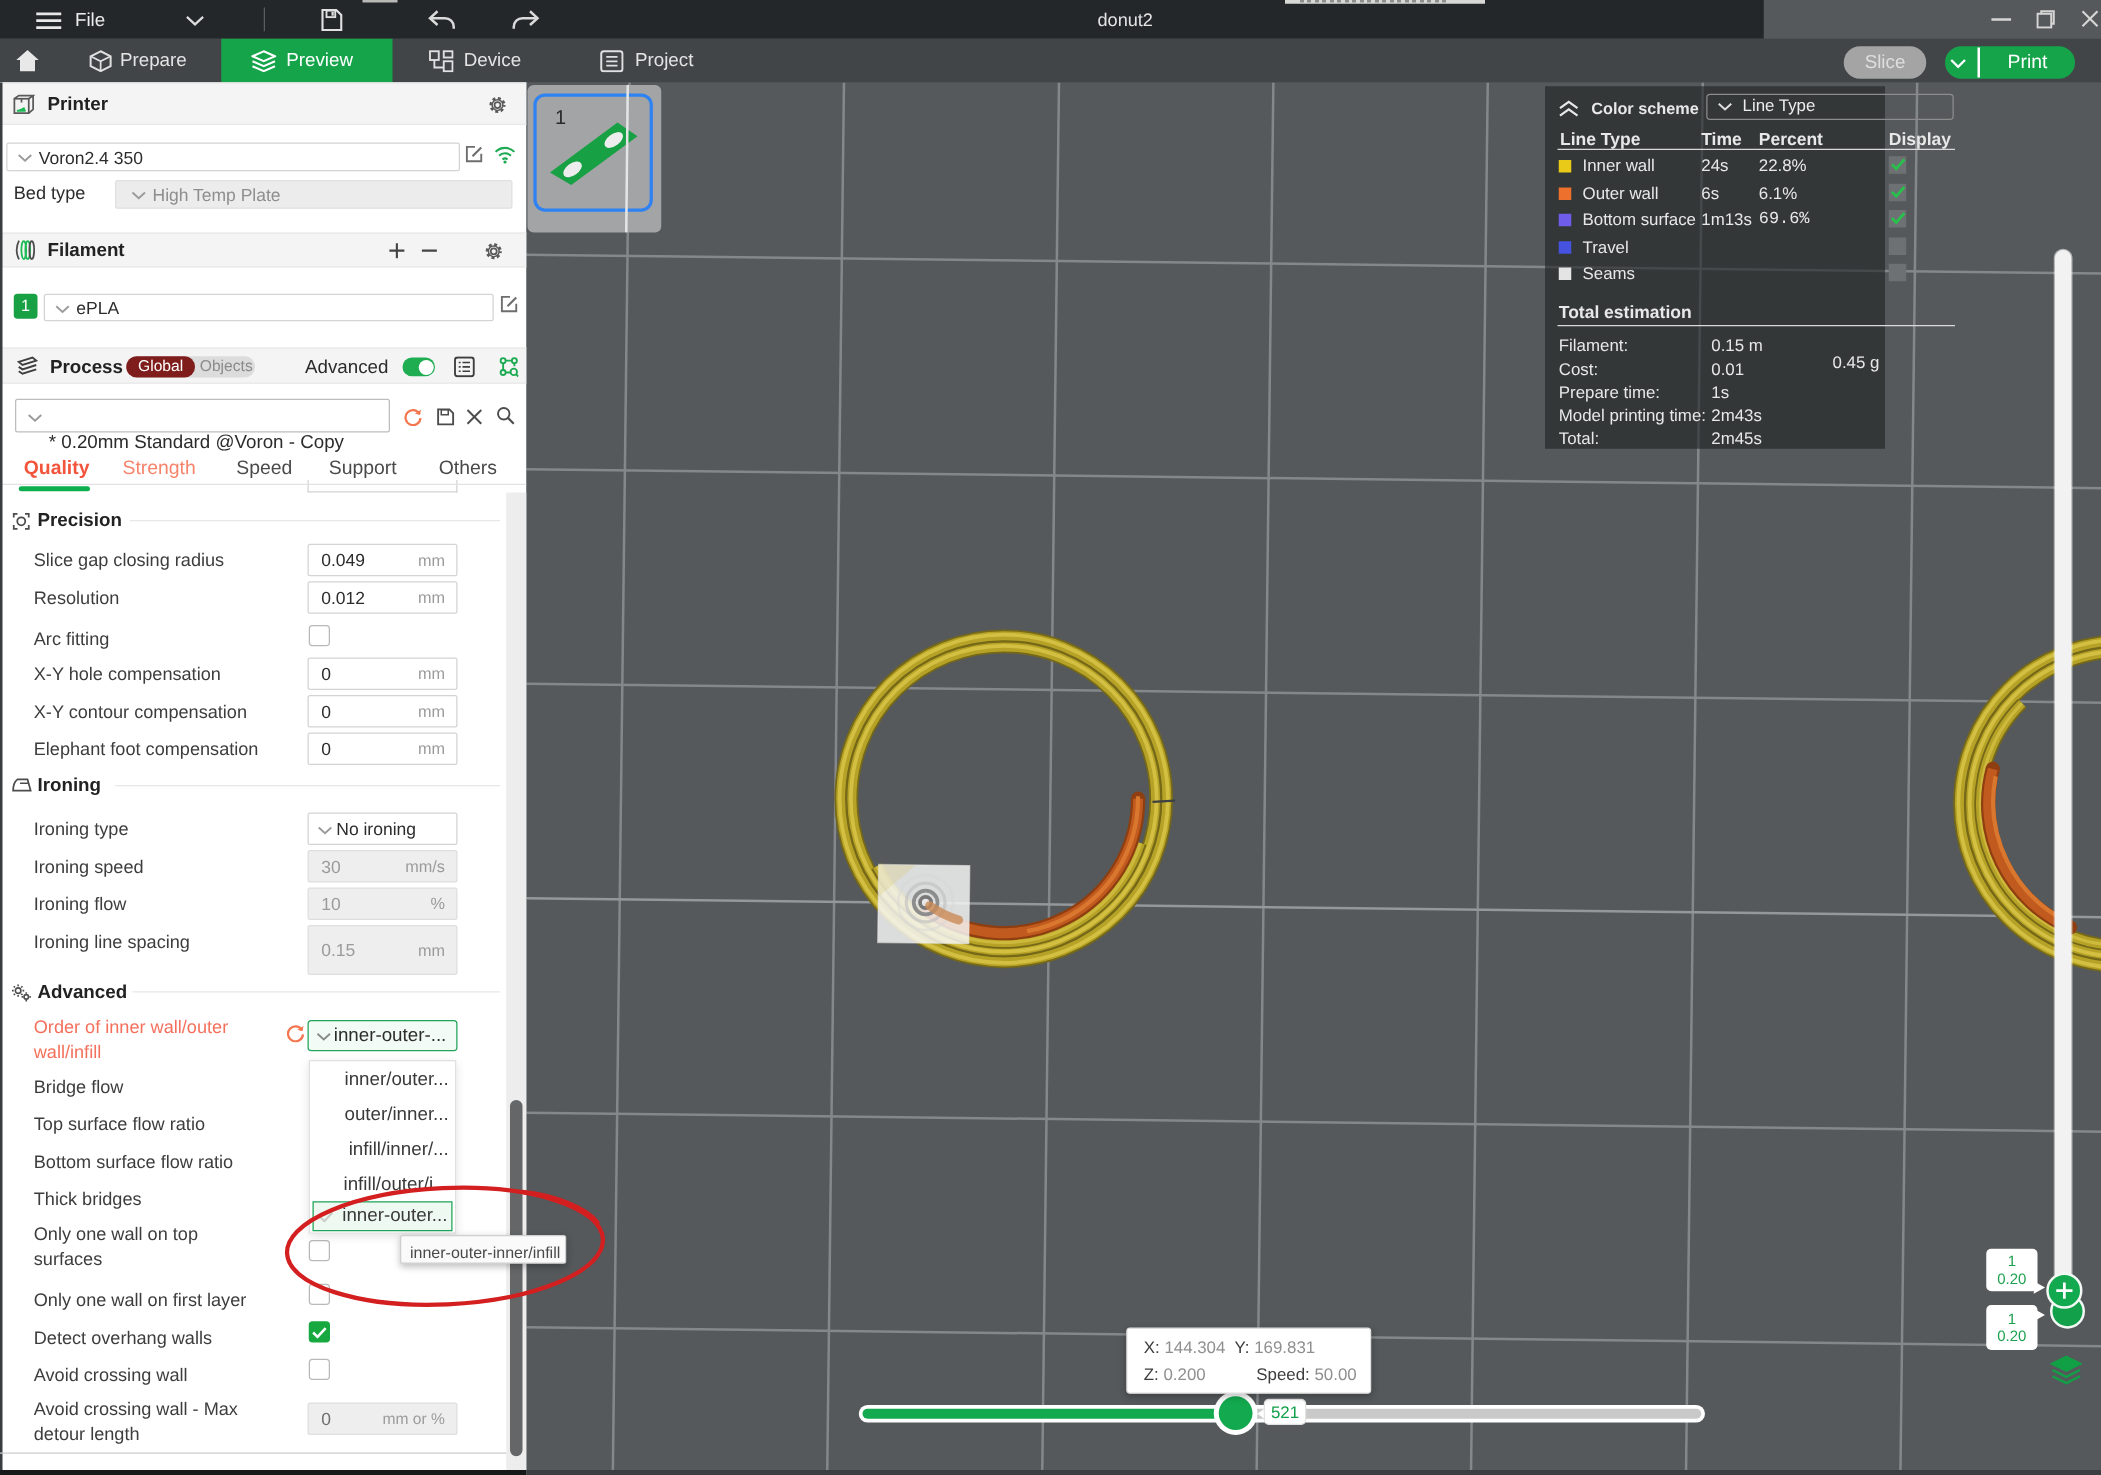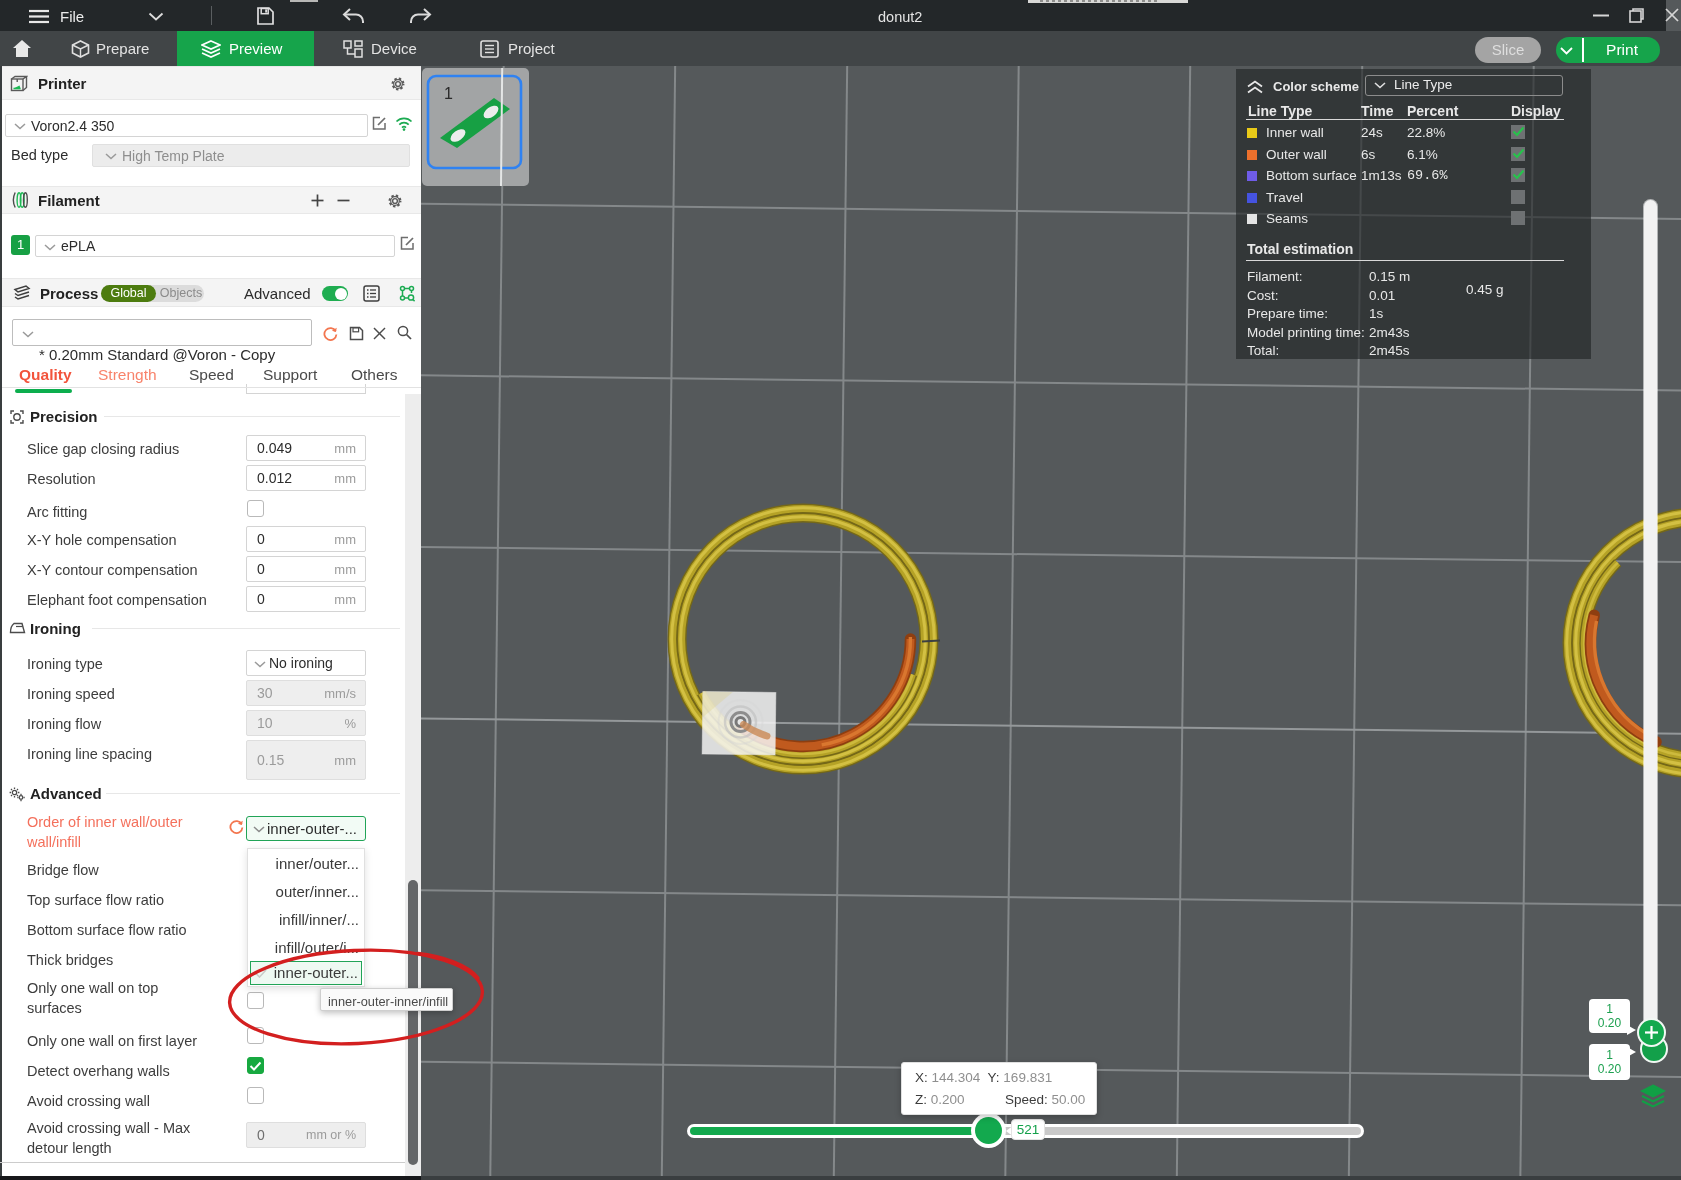--- a/index.html
+++ b/index.html
@@ -7,7 +7,7 @@
   .abs { position:absolute; }
   #page { position:relative; width:1681px; height:1180px; }
   
-  #titlebar { position:absolute; left:0; top:0; width:1666px; height:31px; background:#232729; color:#e8e8e8; }
+  #titlebar { position:absolute; left:0; top:0; width:1411px; height:31px; background:#232729; color:#e8e8e8; }
   #tabbar { position:absolute; left:0; top:31px; width:1681px; height:35px; background:#414547; }
   .tab { position:absolute; top:0; height:35px; display:flex; align-items:center; color:#e4e4e4; font-size:15px; }
   

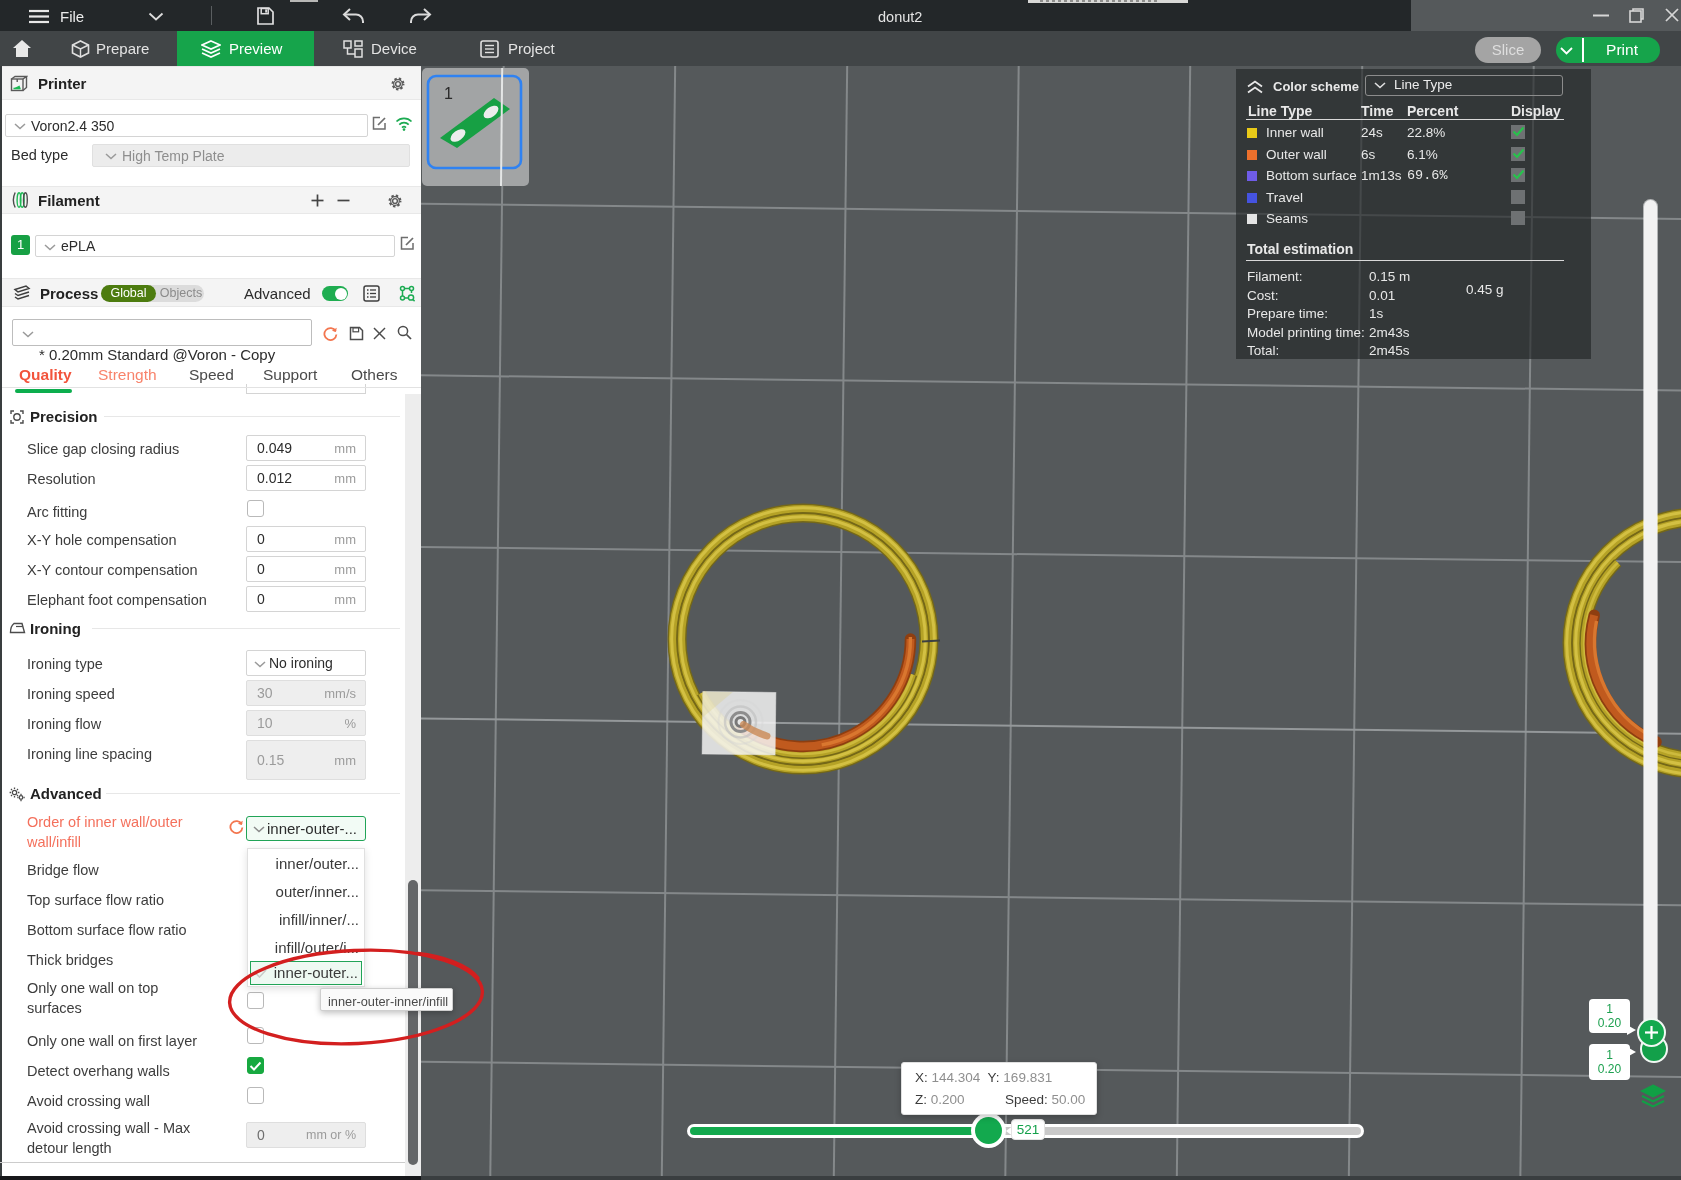--- a/index.html
+++ b/index.html
@@ -24,7 +24,7 @@
   
   #vp { position:absolute; left:421px; top:66px; width:1260px; height:1114px; background:#55595b; overflow:hidden; }
   
-  #stats { position:absolute; left:815px; top:3px; width:355px; height:290px; background:rgba(31,34,36,0.62); color:#e8e8e8; font-size:13.5px; }
+  #stats { position:absolute; left:815px; top:3px; width:272px; height:290px; background:rgba(31,34,36,0.62); color:#e8e8e8; font-size:13.5px; }
   
   .wtip { position:absolute; background:#fff; border:1px solid #e0e0e0; border-radius:3px; box-shadow:0 2px 6px rgba(0,0,0,0.25); }
 </style>

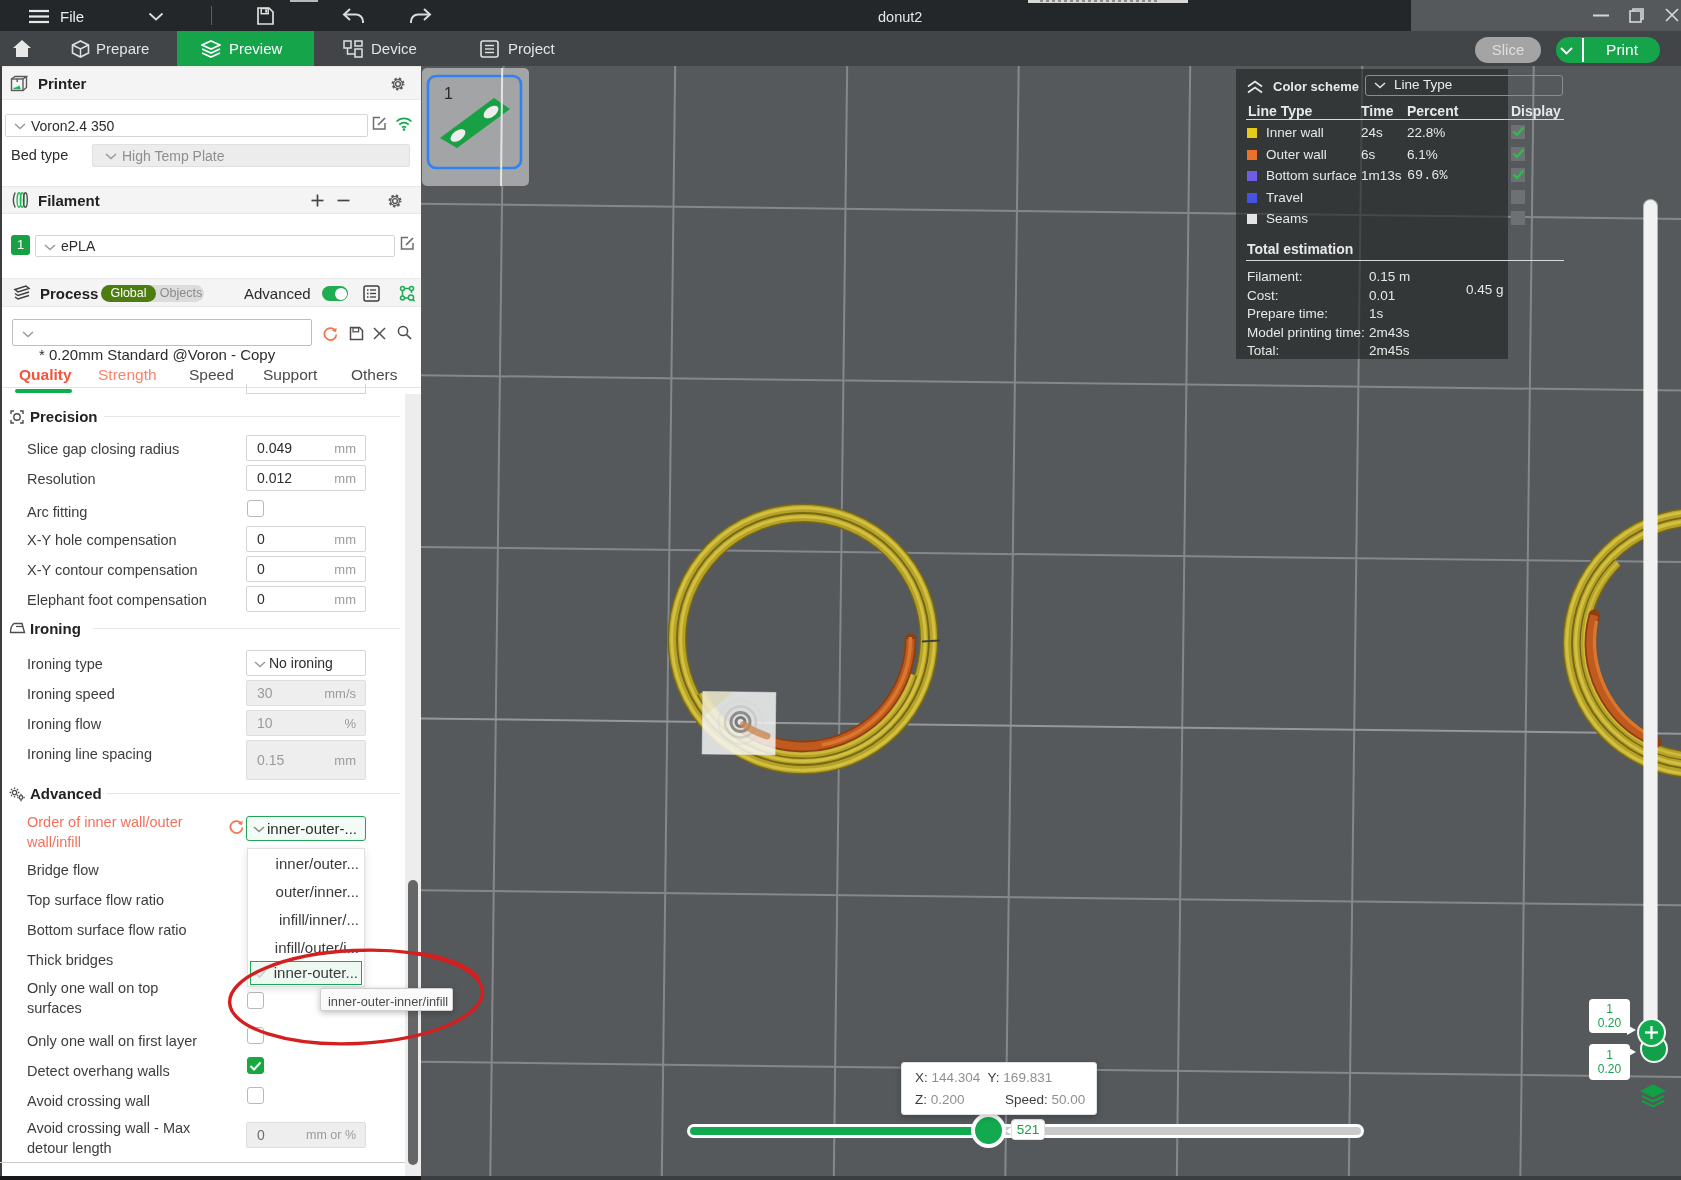--- a/index.html
+++ b/index.html
@@ -399,7 +399,7 @@
     </svg>
     <div class="hdrtxt abs" style="left:40px;top:219px;">Process</div>
     <div class="abs" style="left:101px;top:219px;width:103px;height:17px;background:#dcdcdc;border-radius:9px;"></div>
-    <div class="abs" style="left:101px;top:219px;width:55px;height:17px;background:#4d7c0f;border-radius:9px;color:#fff;font-size:12.5px;text-align:center;line-height:17px;">Global</div>
+    <div class="abs" style="left:101px;top:219px;width:55px;height:17px;background:#7f1d1d;border-radius:9px;color:#fff;font-size:12.5px;text-align:center;line-height:17px;">Global</div>
     <div class="abs" style="left:158px;top:219px;width:46px;height:17px;color:#8b8b8b;font-size:12.5px;text-align:center;line-height:17px;">Objects</div>
     <div class="abs" style="left:244px;top:219px;font-size:15px;color:#2b2b2b;">Advanced</div>
     <div class="abs" style="left:322px;top:220px;width:26px;height:15px;background:#1fad51;border-radius:8px;"></div>

